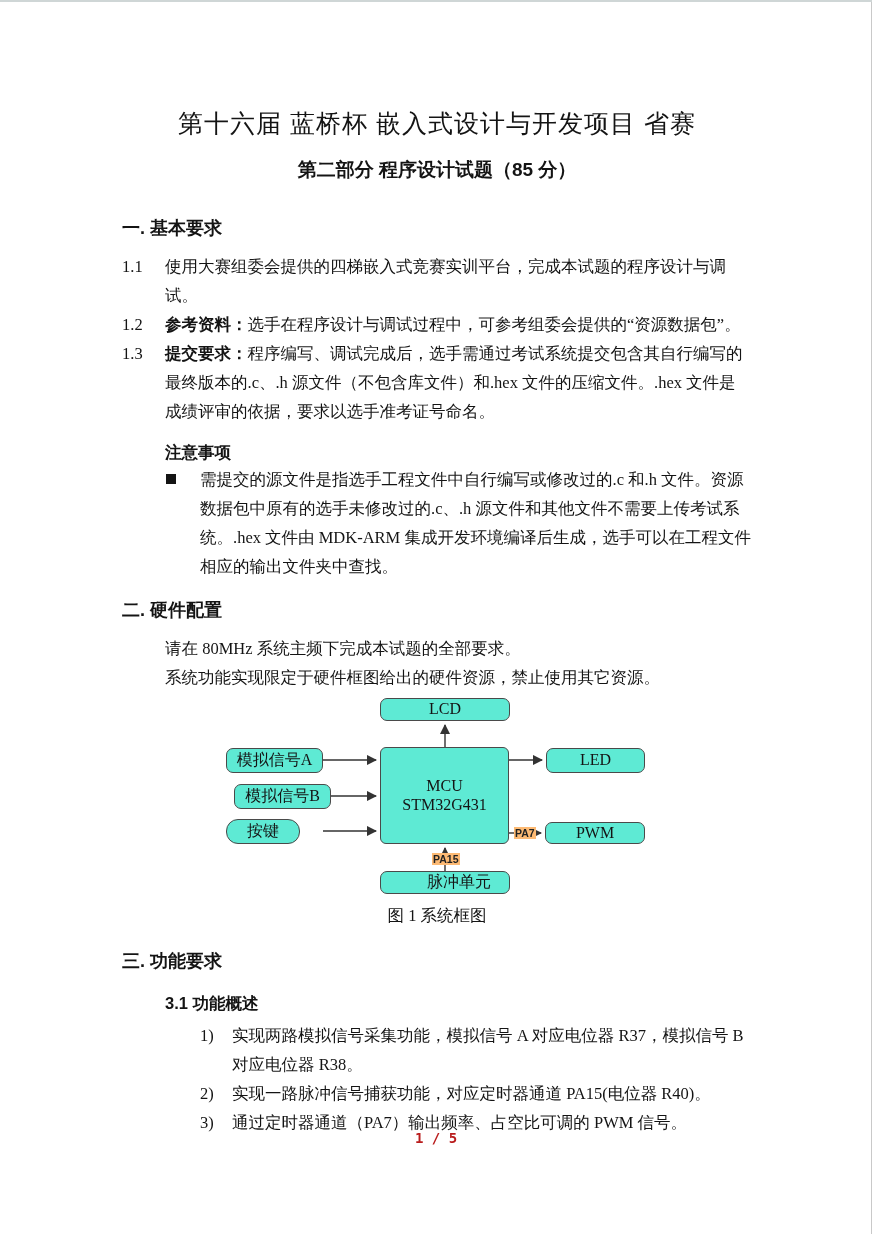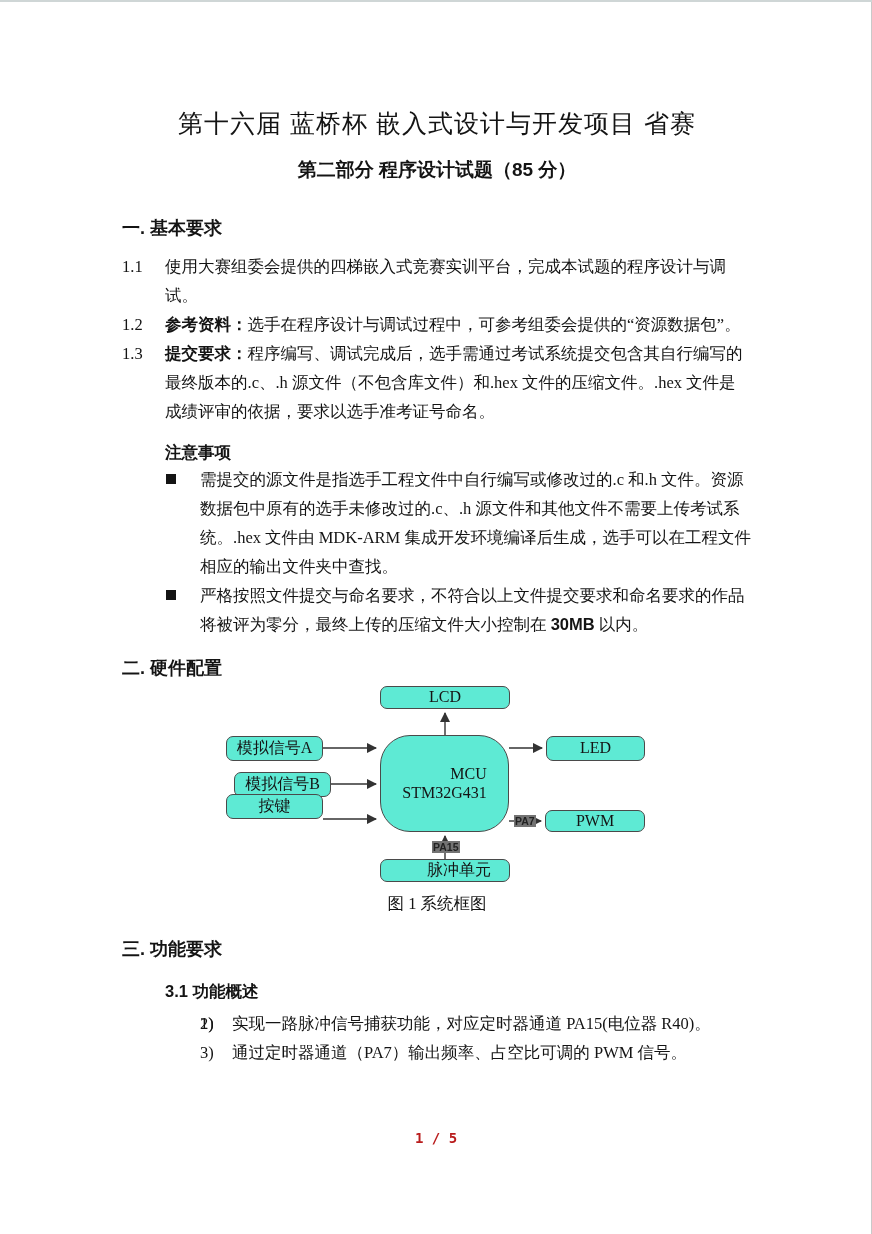--- a/index.html
+++ b/index.html
@@ -123,9 +123,6 @@
       <div class="body-txt">
         <div class="note-item">
           <span class="note-sq"></span><span>需提交的源文件是指选手工程文件中自行编写或修改过的.c 和.h 文件。资源数据包中原有的选手未修改过的.c、.h 源文件和其他文件不需要上传考试系统。.hex 文件由 MDK-ARM 集成开发环境编译后生成，选手可以在工程文件相应的输出文件夹中查找。</span><span class="bold-inline"></span><span></span>
-        </div>
-        <div class="note-item">
-          <span class="note-sq"></span><span>严格按照文件提交与命名要求，不符合以上文件提交要求和命名要求的作品将被评为零分，最终上传的压缩文件大小控制在 </span><span class="bold-inline">30MB</span><span> 以内。</span>
         </div>
       </div>
     </div>

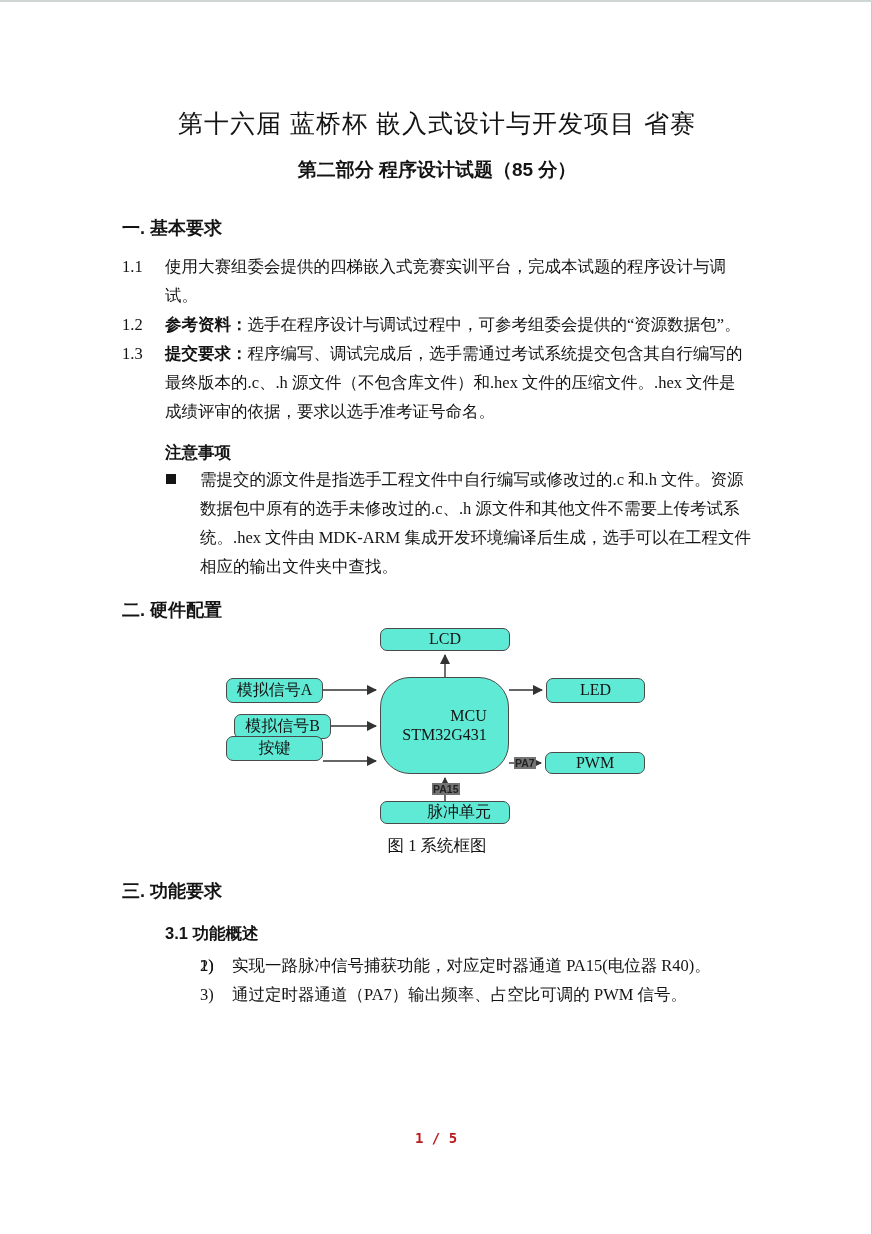--- a/index.html
+++ b/index.html
@@ -129,6 +129,10 @@
 
     <div class="h-sec h2-sec">二. 硬件配置</div>
 
+    <div class="body-txt hw-paras">
+      <div>请在 80MHz 系统主频下完成本试题的全部要求。</div>
+      <div>系统功能实现限定于硬件框图给出的硬件资源，禁止使用其它资源。</div>
+    </div>
 
     <div class="diagram">
       <svg width="420" height="200" viewBox="0 0 420 200">

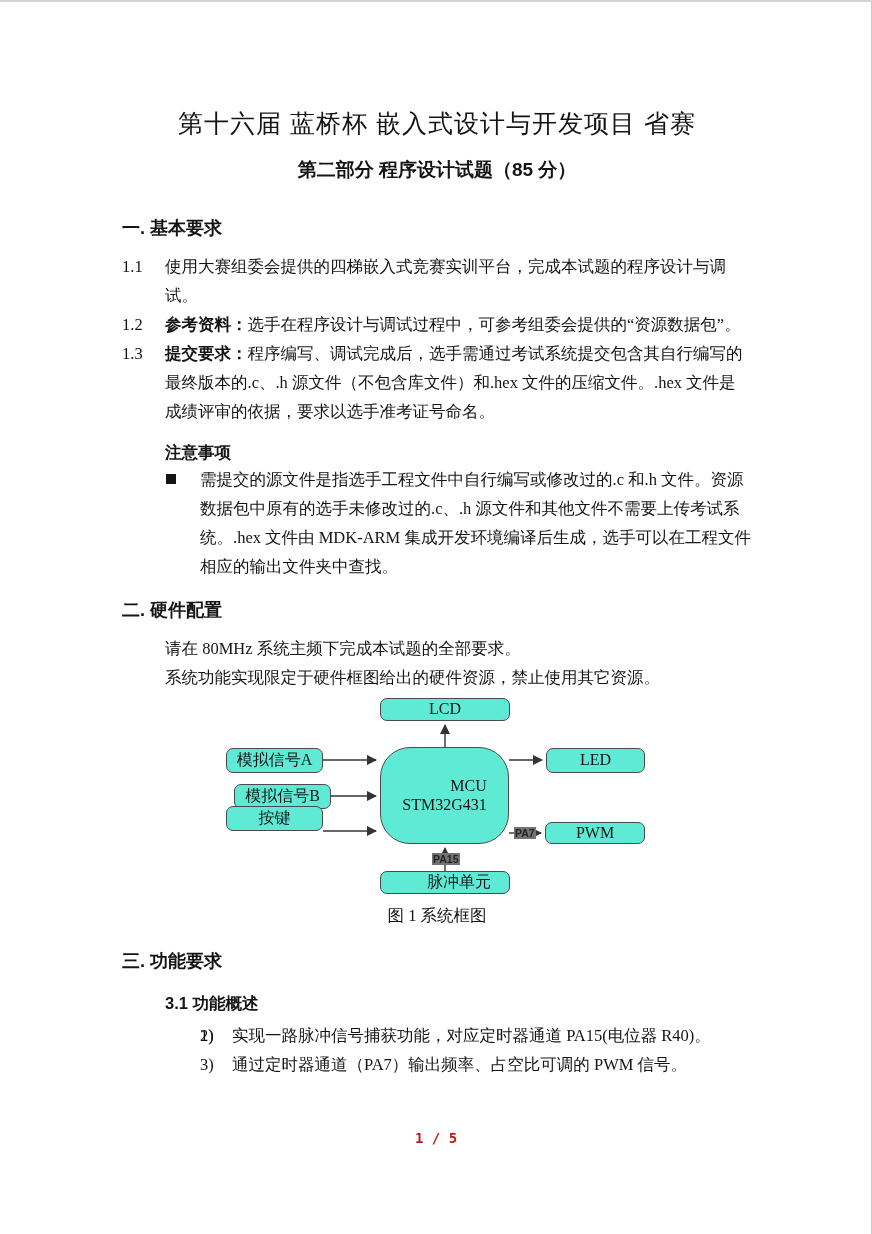--- a/index.html
+++ b/index.html
@@ -73,7 +73,7 @@
     display:flex; align-items:center; justify-content:center;
     text-align:center; line-height:1.15;
   }
-  .dbox.mcu{ border-radius:30px;text-align:right; }
+  .dbox.mcu{ border-radius:6px; }
   .pin-label{
     position:absolute; background:#737373;
     font-family:"Liberation Sans","DejaVu Sans",sans-serif;

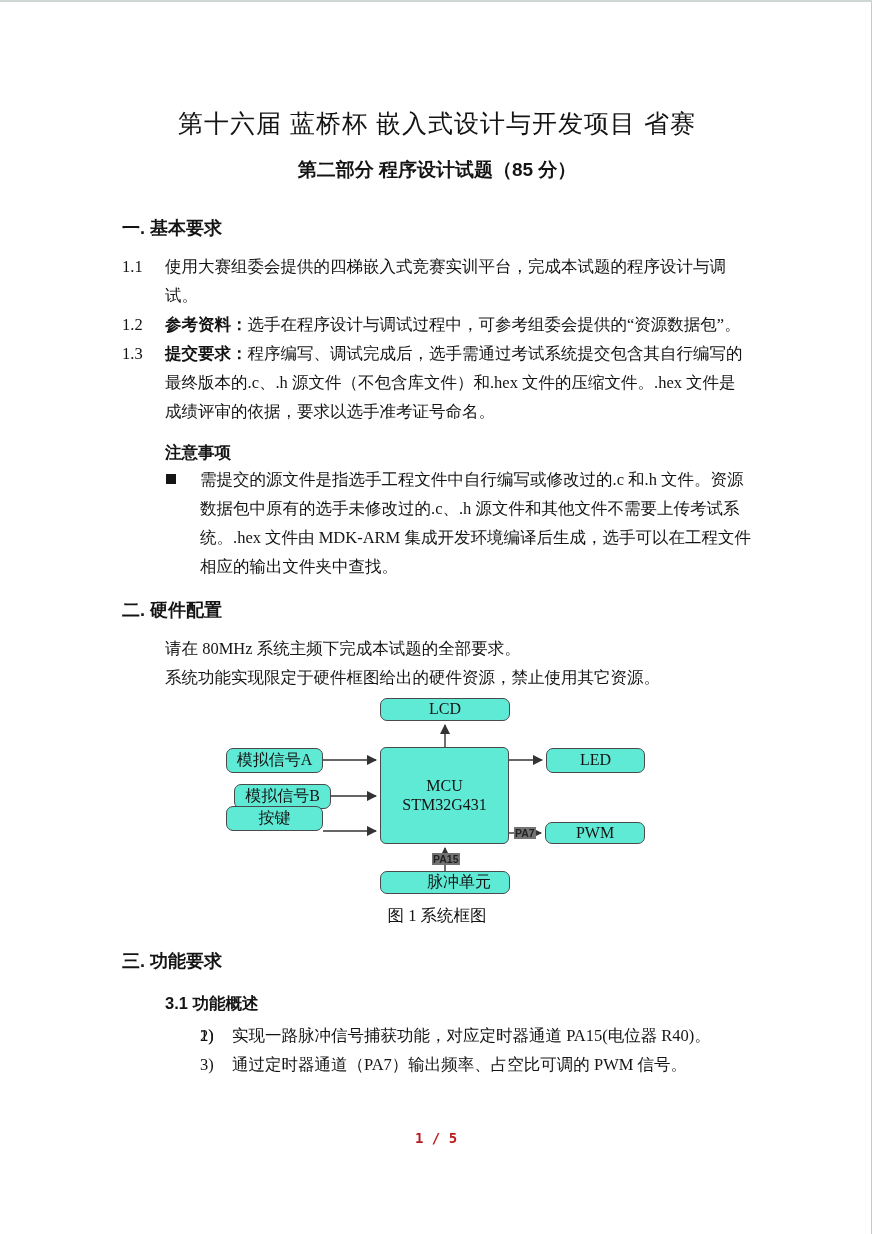--- a/index.html
+++ b/index.html
@@ -158,7 +158,7 @@
       <div class="dbox" style="left:8px;     top:87px; width:97px;  height:25px;">
           <span>模拟信号B</span>
         </div>
-      <div class="dbox" style="left:0;     top:109px;width:97px;  height:25px;">
+      <div class="dbox" style="left:0;     top:122px;width:74px;  height:25px;border-radius:12px;">
           <span>按键</span>
         </div>
       <div class="dbox mcu" style="left:154px; top:50px; width:129px; height:97px;">

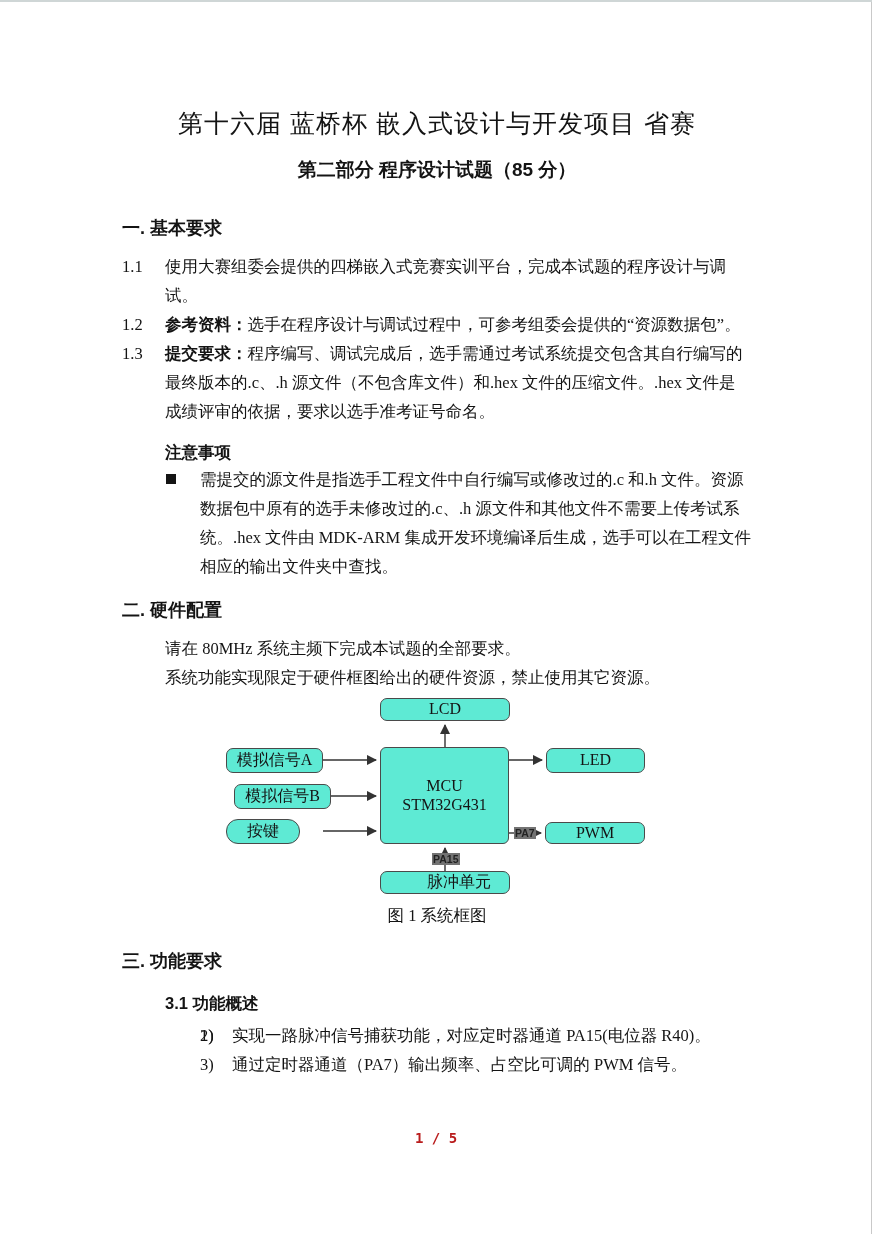--- a/index.html
+++ b/index.html
@@ -75,7 +75,7 @@
   }
   .dbox.mcu{ border-radius:6px; }
   .pin-label{
-    position:absolute; background:#737373;
+    position:absolute; background:#fdba74;
     font-family:"Liberation Sans","DejaVu Sans",sans-serif;
     font-size:10.5px; font-weight:600; color:#222;
     padding:0 1px; line-height:12px;

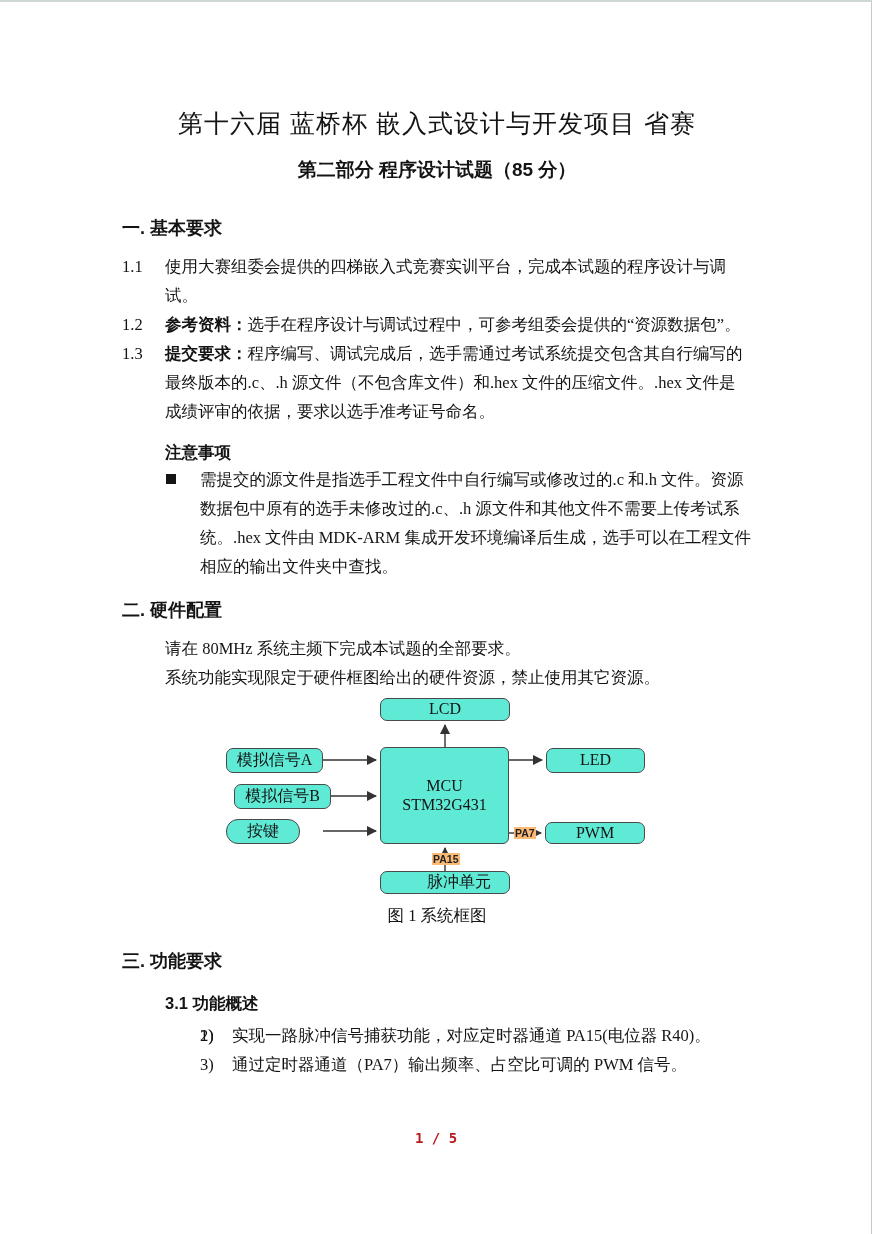--- a/index.html
+++ b/index.html
@@ -186,7 +186,7 @@
 
     <div class="body-txt fn-list">
       <div class="fn-item">
-        <span class="fn-num">1)</span>
+        <span class="fn-num">1)</span><span>实现两路模拟信号采集功能，模拟信号 A 对应电位器 R37，模拟信号 B 对应电位器 R38。</span>
       </div>
       <div class="fn-item">
         <span class="fn-num">2)</span><span>实现一路脉冲信号捕获功能，对应定时器通道 PA15(电位器 R40)。</span>

